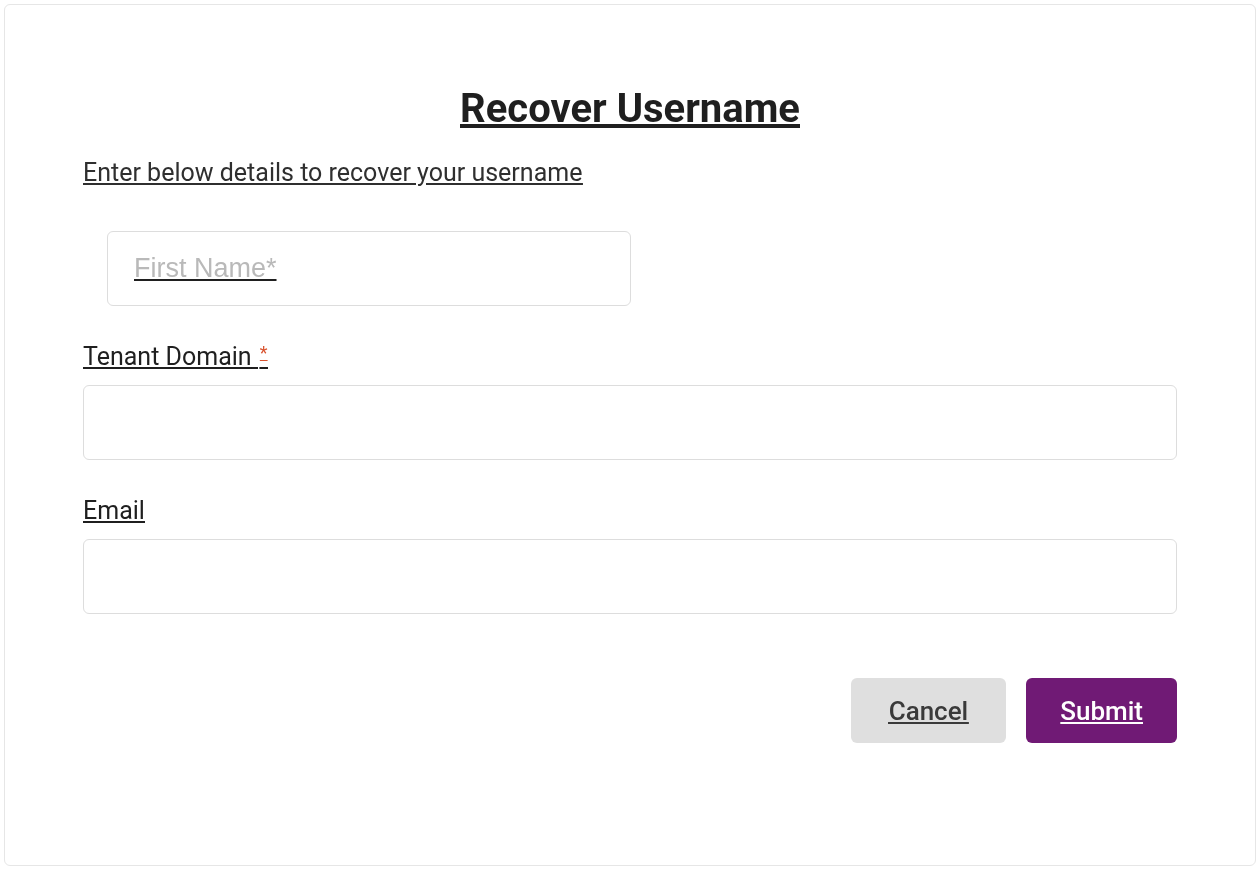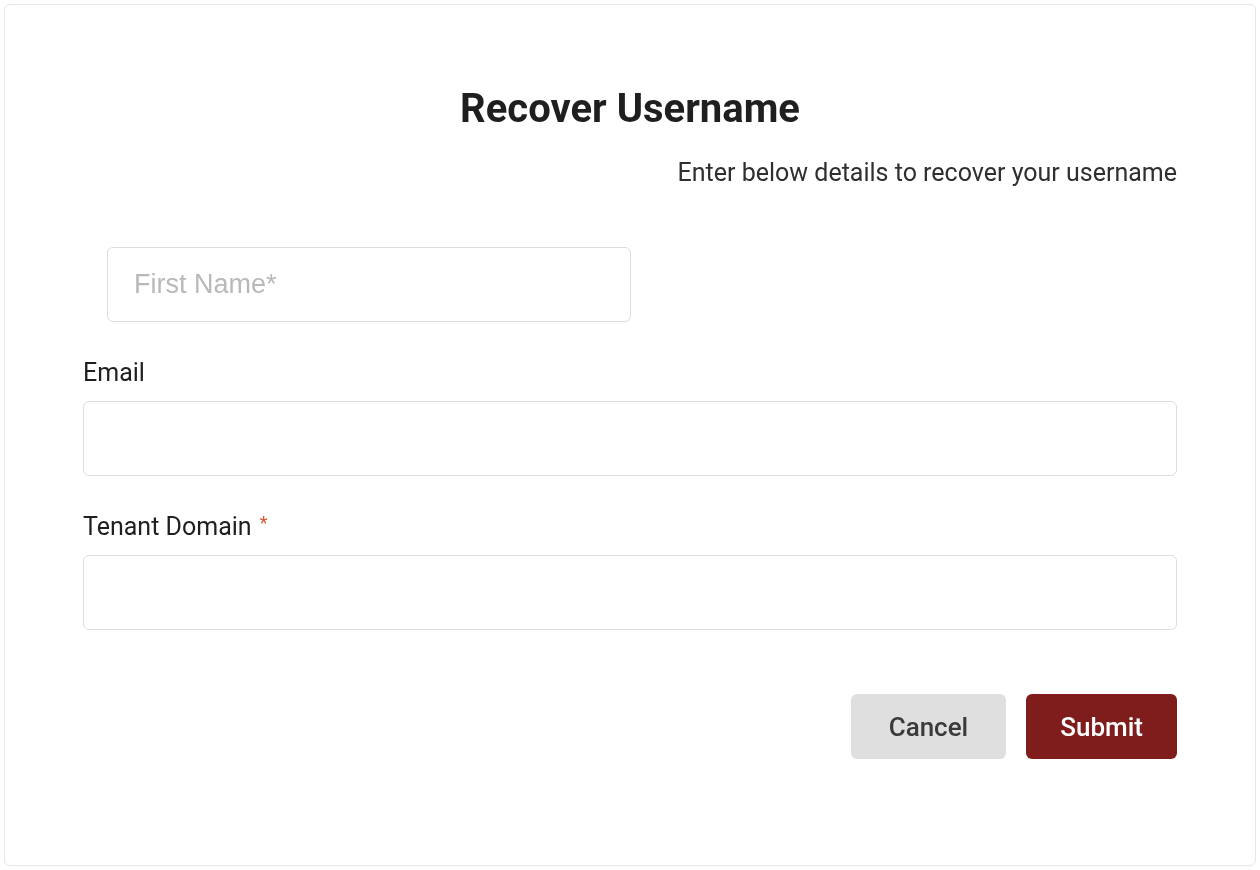--- a/index.html
+++ b/index.html
@@ -6,6 +6,7 @@
       box-sizing: border-box;
       margin: 0;
       padding: 0;
+      text-decoration: underline;
     }
     body {
       font-family: -apple-system, BlinkMacSystemFont, "Segoe UI", Roboto, Helvetica, Arial, sans-serif;

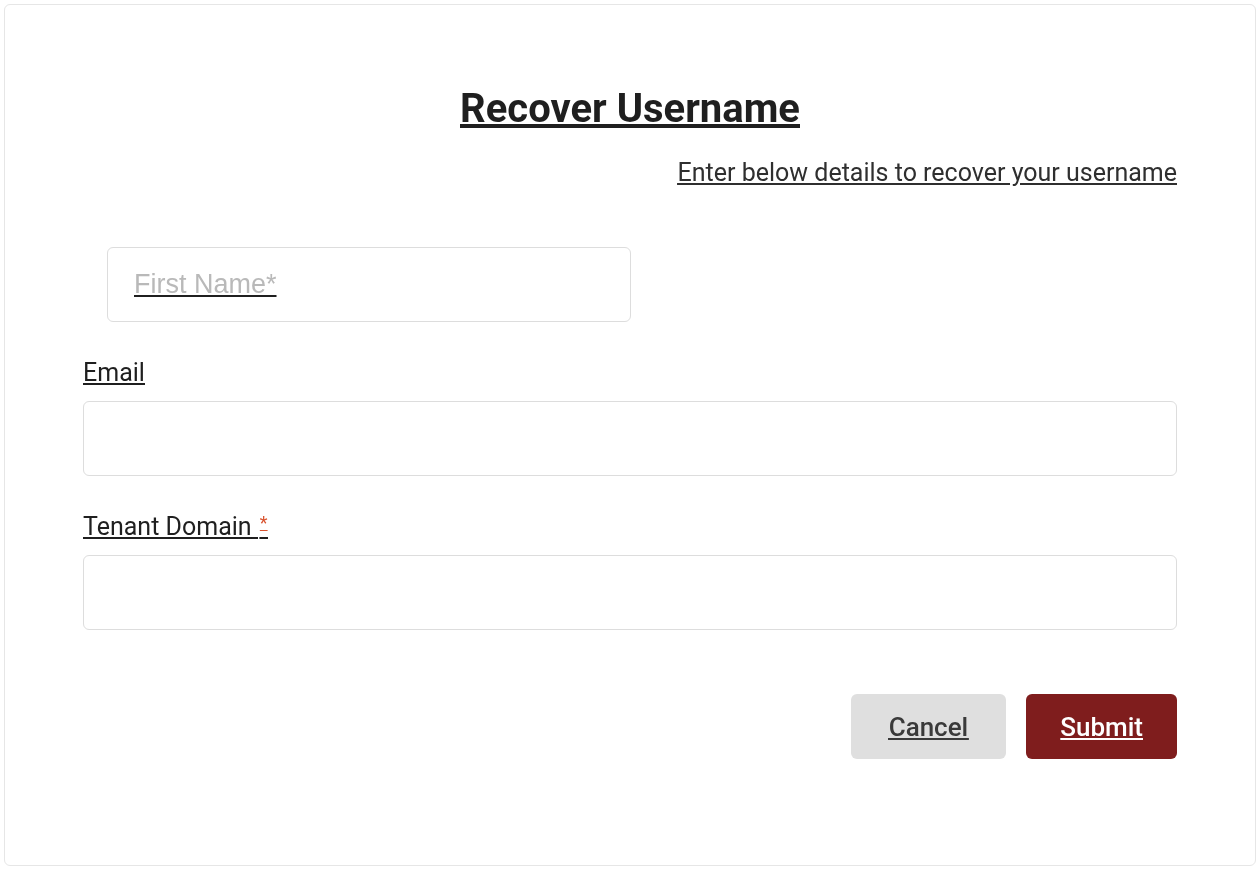--- a/index.html
+++ b/index.html
@@ -33,11 +33,11 @@
       margin-bottom: 26px;
     }
     .page-subtitle {
-      text-align: right;
+      text-align: left;
       font-size: 25px;
       font-weight: 400;
       color: #2f2f2f;
-      margin-bottom: 60px;
+      margin-bottom: 44px;
     }
     .field-label {
       font-size: 25px;

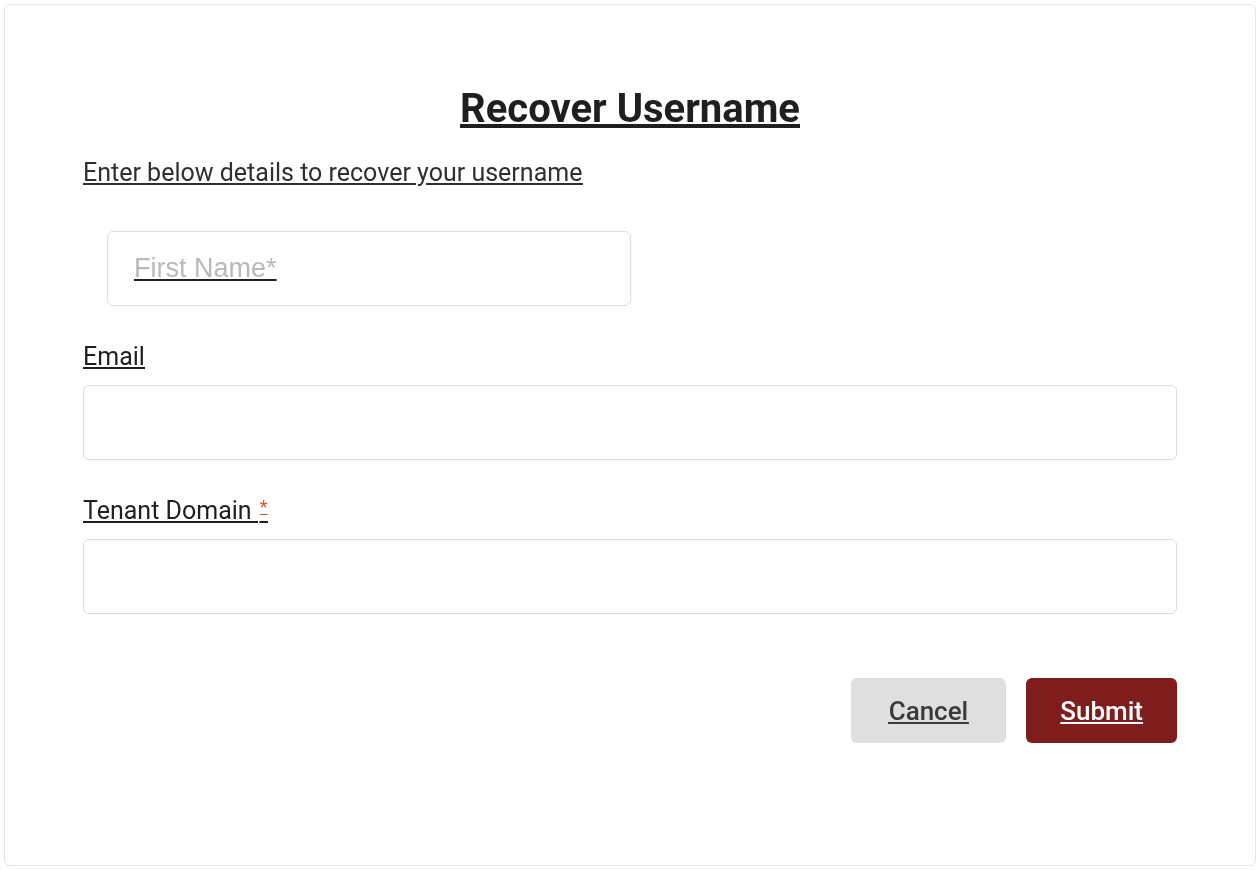--- a/index.html
+++ b/index.html
@@ -114,15 +114,15 @@
   </div>
 
   <div class="group">
-    <label class="field-label">Email</label>
+    <label class="field-label">
+      <span>Tenant Domain</span>
+      <span class="req">*</span>
+    </label>
     <input class="input" type="text" placeholder="" style="">
   </div>
 
   <div class="group">
-    <label class="field-label">
-      <span>Tenant Domain</span>
-      <span class="req">*</span>
-    </label>
+    <label class="field-label">Email</label>
     <input class="input" type="text" placeholder="" style="">
   </div>
 

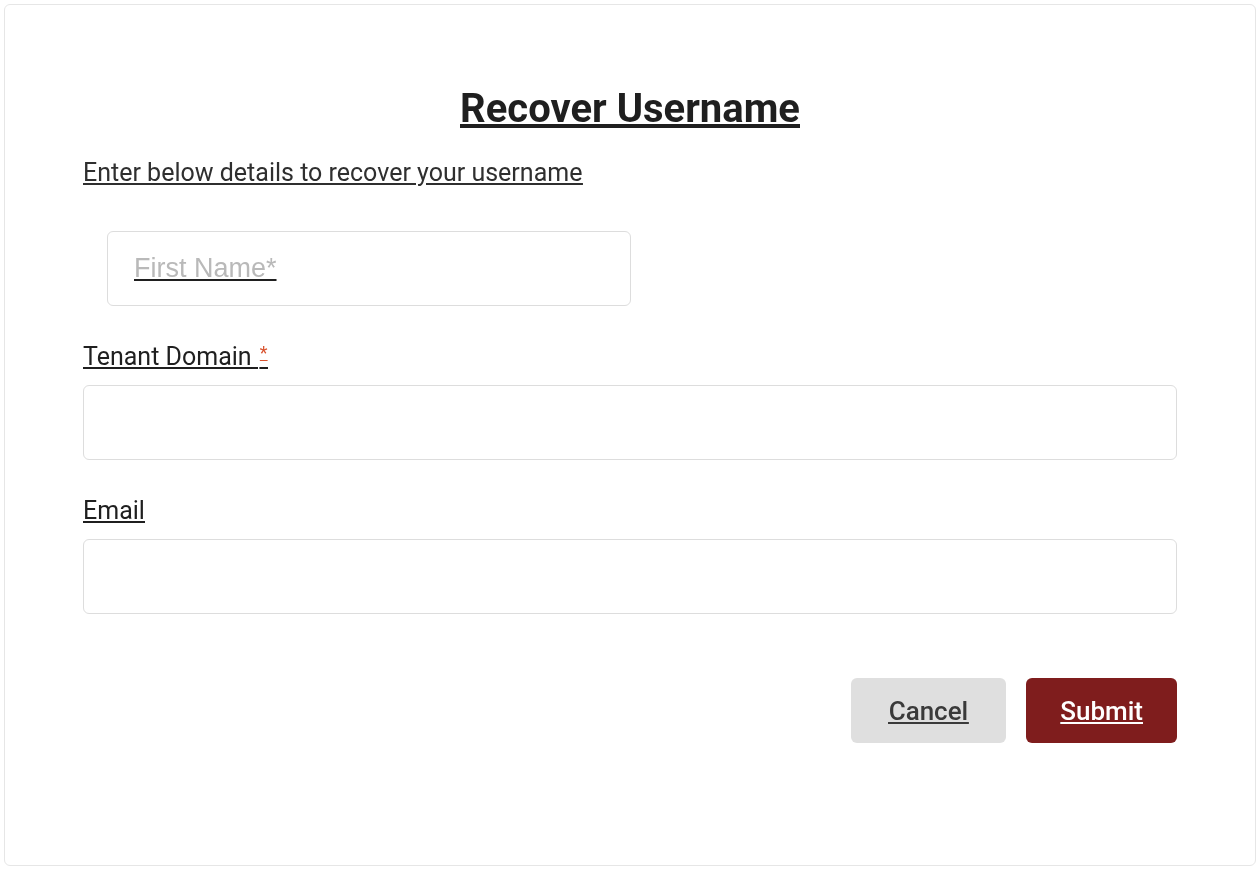--- a/index.html
+++ b/index.html
@@ -95,7 +95,7 @@
       color: #3a3a3a;
     }
     .btn-submit {
-      background: #7f1d1d;
+      background: #701a75;
       color: #ffffff;
       padding: 0 34px;
     }

